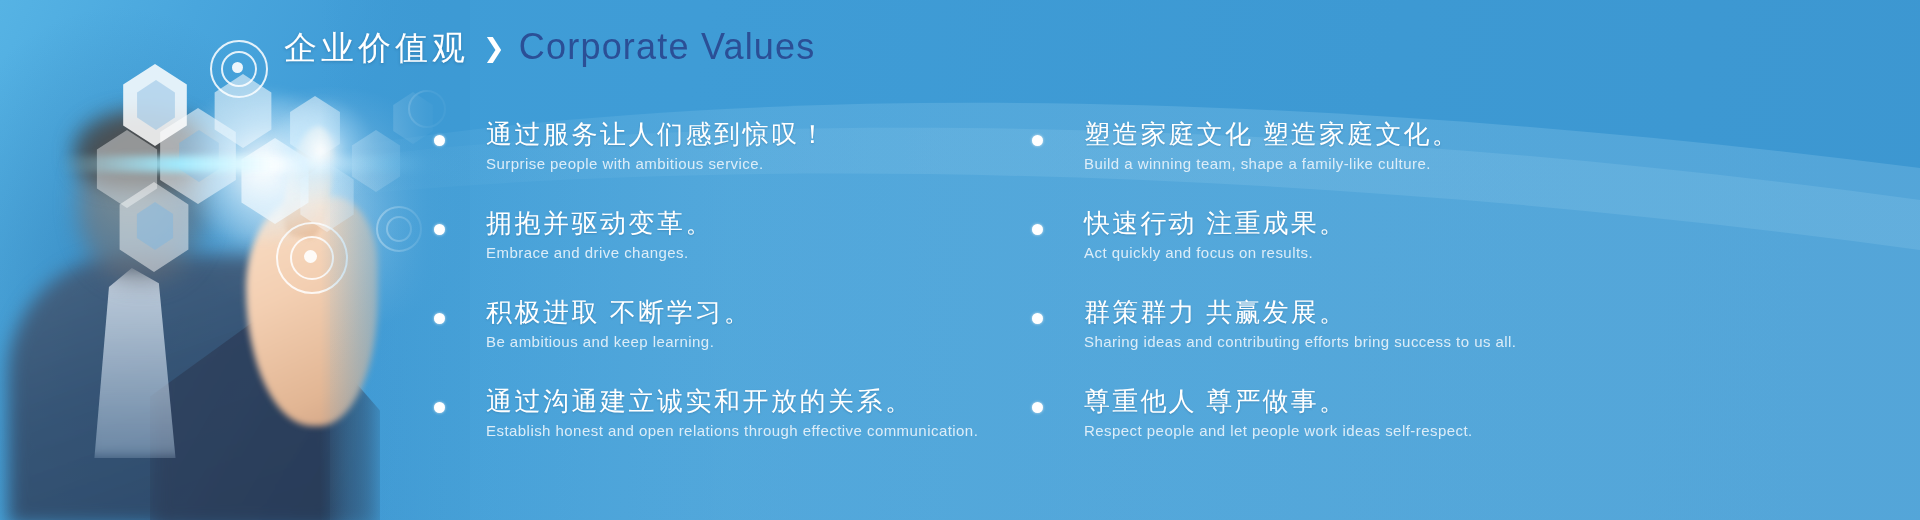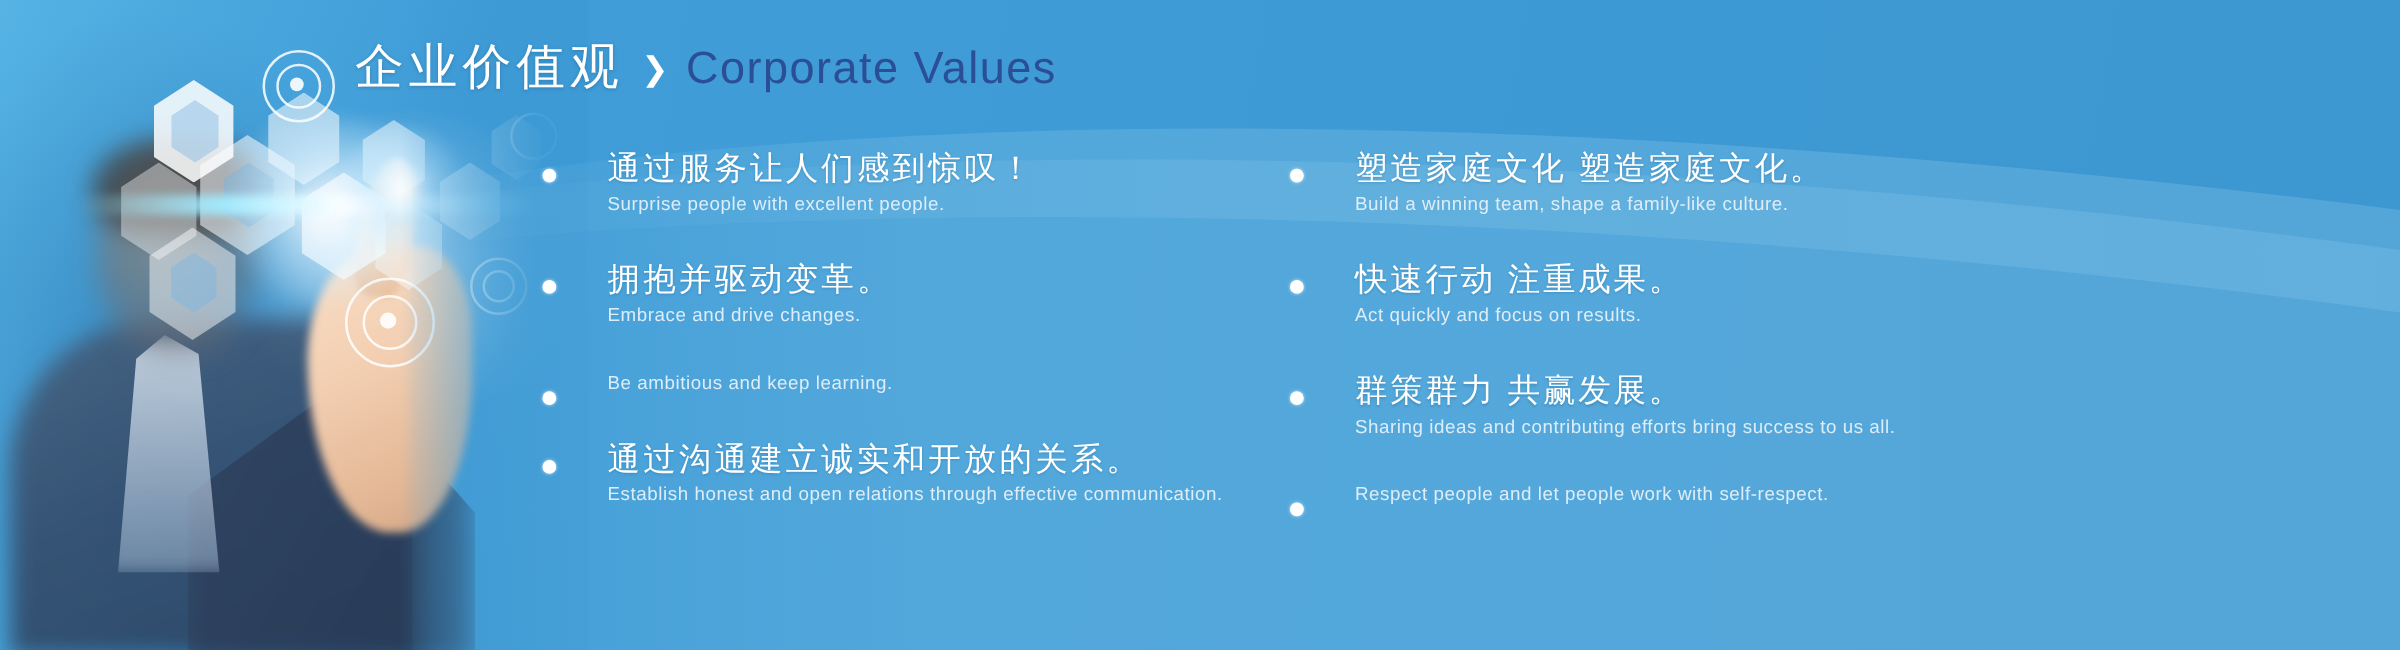--- a/index.html
+++ b/index.html
@@ -99,7 +99,7 @@
     position:absolute;left:284px;top:26px;display:flex;align-items:baseline;gap:14px;white-space:nowrap;
   }
   .title-cn{
-    font-size:39px;color:#ffffff;letter-spacing:4px;font-weight:400;
+    font-size:33px;color:#ffffff;letter-spacing:4px;font-weight:400;
     text-shadow:0 1px 3px rgba(20,70,110,.35);
   }
   .title-sep{font-size:26px;color:#ffffff;font-weight:700;line-height:1;position:relative;top:-2px;}

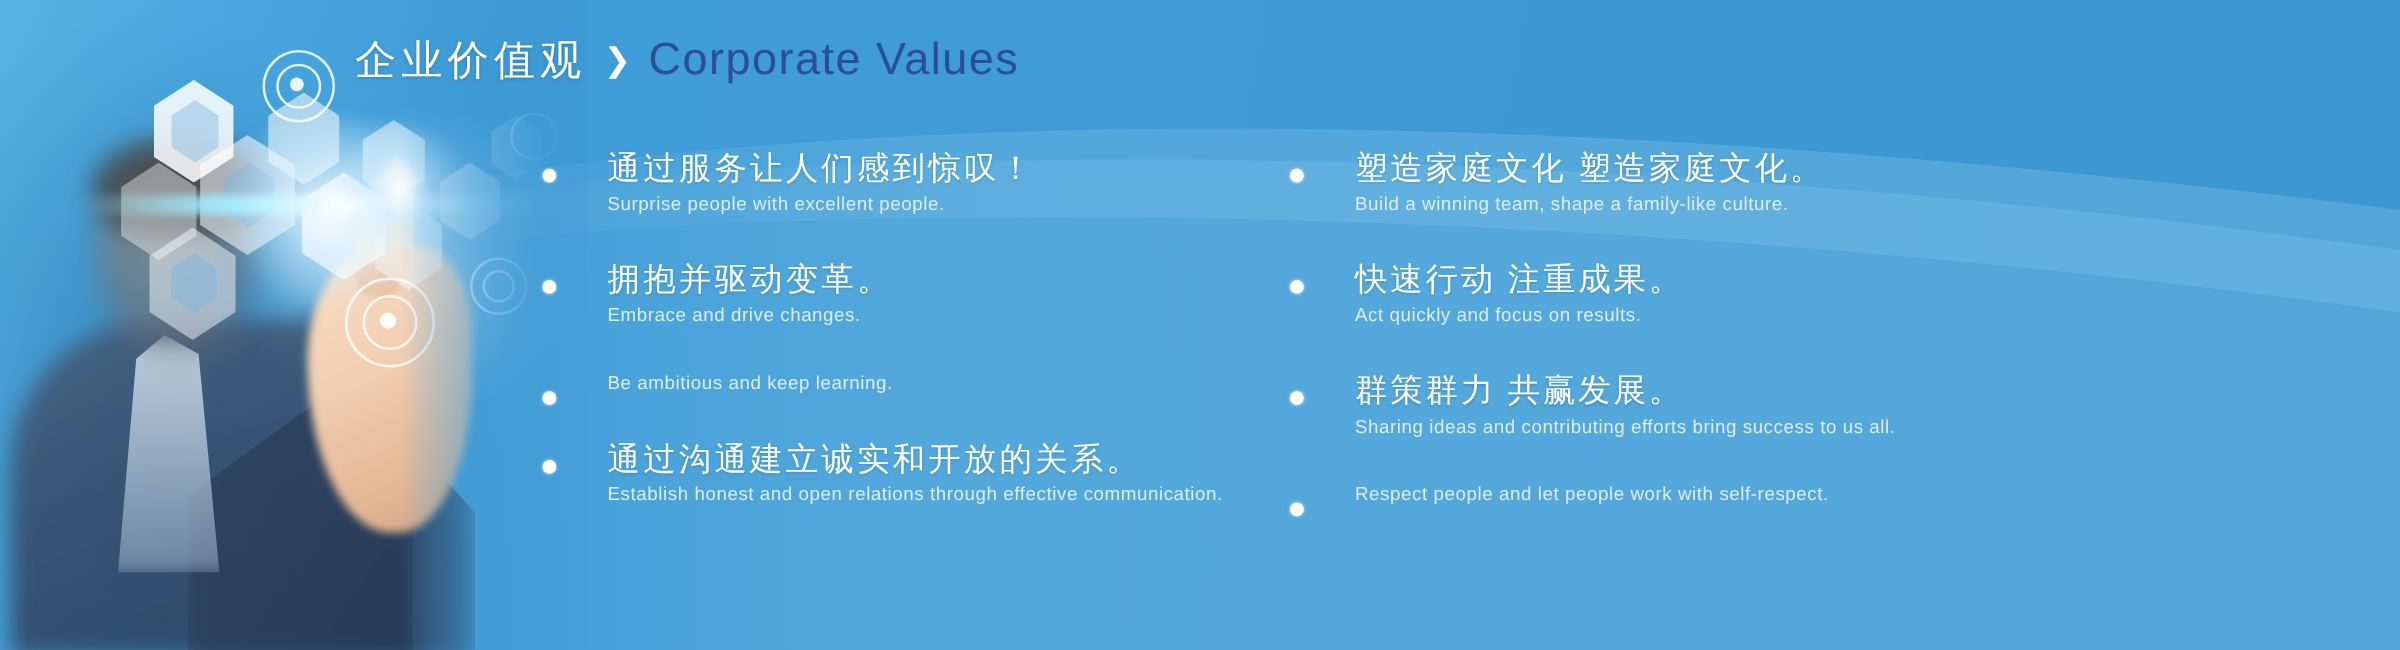--- a/index.html
+++ b/index.html
@@ -204,7 +204,7 @@
     <div class="item">
       <span class="bullet"></span>
       <div class="cn">通过服务让人们感到惊叹！</div>
-      <div class="en">Surprise people with excellent people.</div>
+      <div class="en">Surprise people with ambitious service.</div>
     </div>
     <div class="item">
       <span class="bullet"></span>

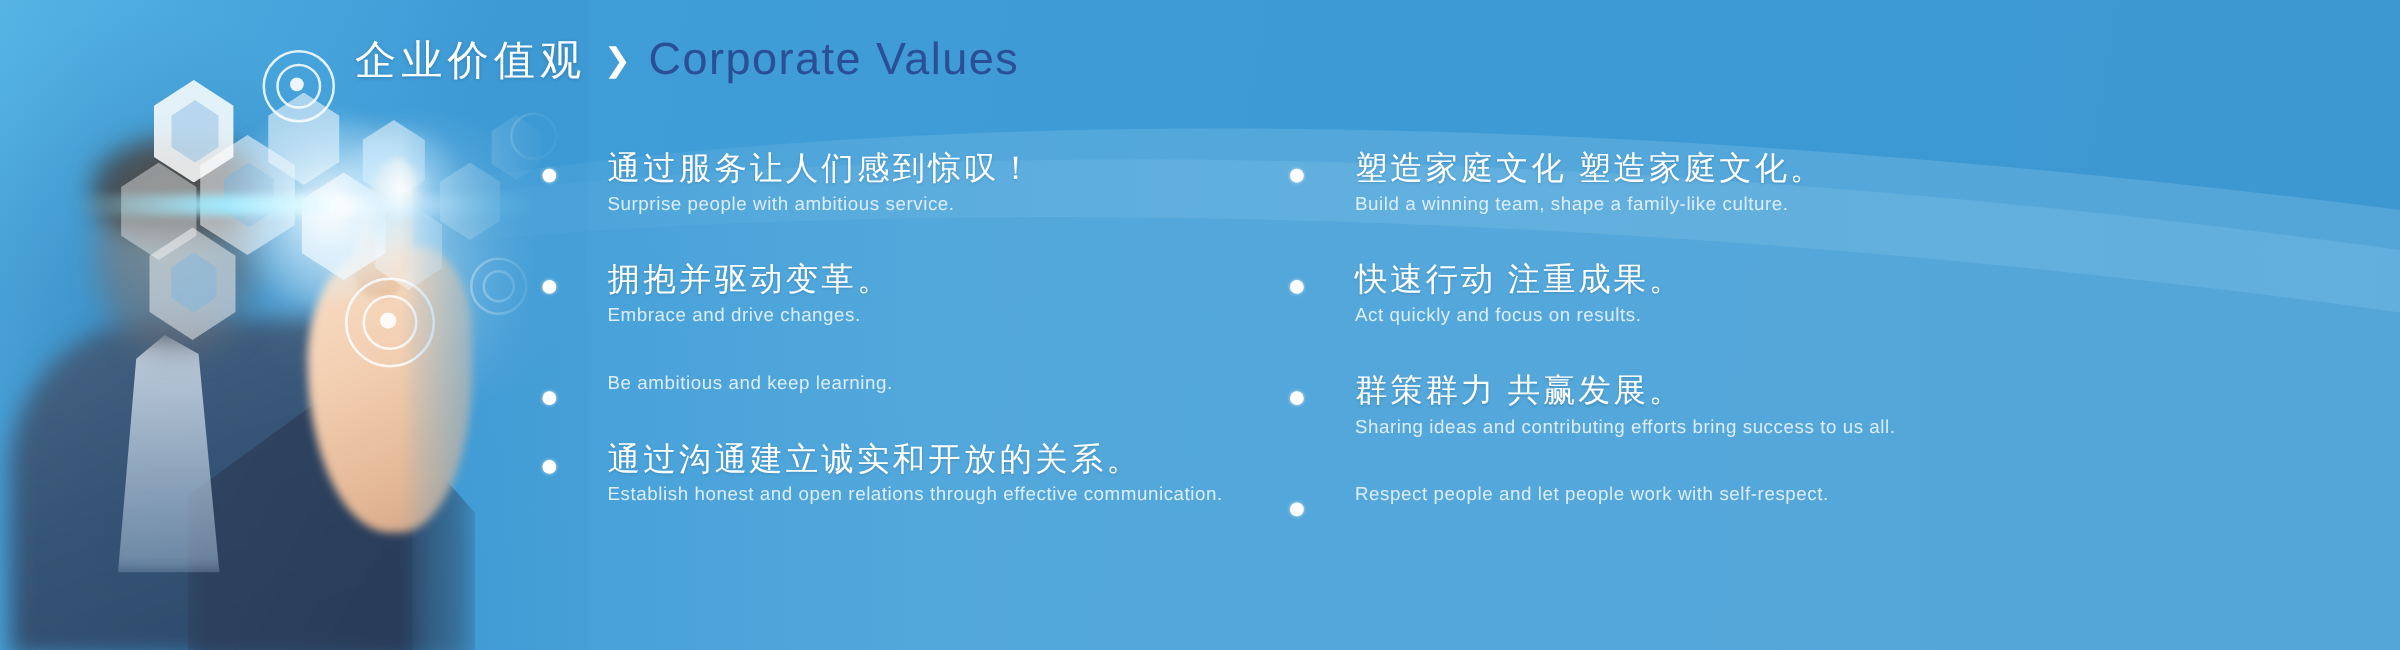--- a/index.html
+++ b/index.html
@@ -213,6 +213,7 @@
     </div>
     <div class="item">
       <span class="bullet"></span>
+      <div class="cn">积极进取  不断学习。</div>
       <div class="en">Be ambitious and keep learning.</div>
     </div>
     <div class="item">

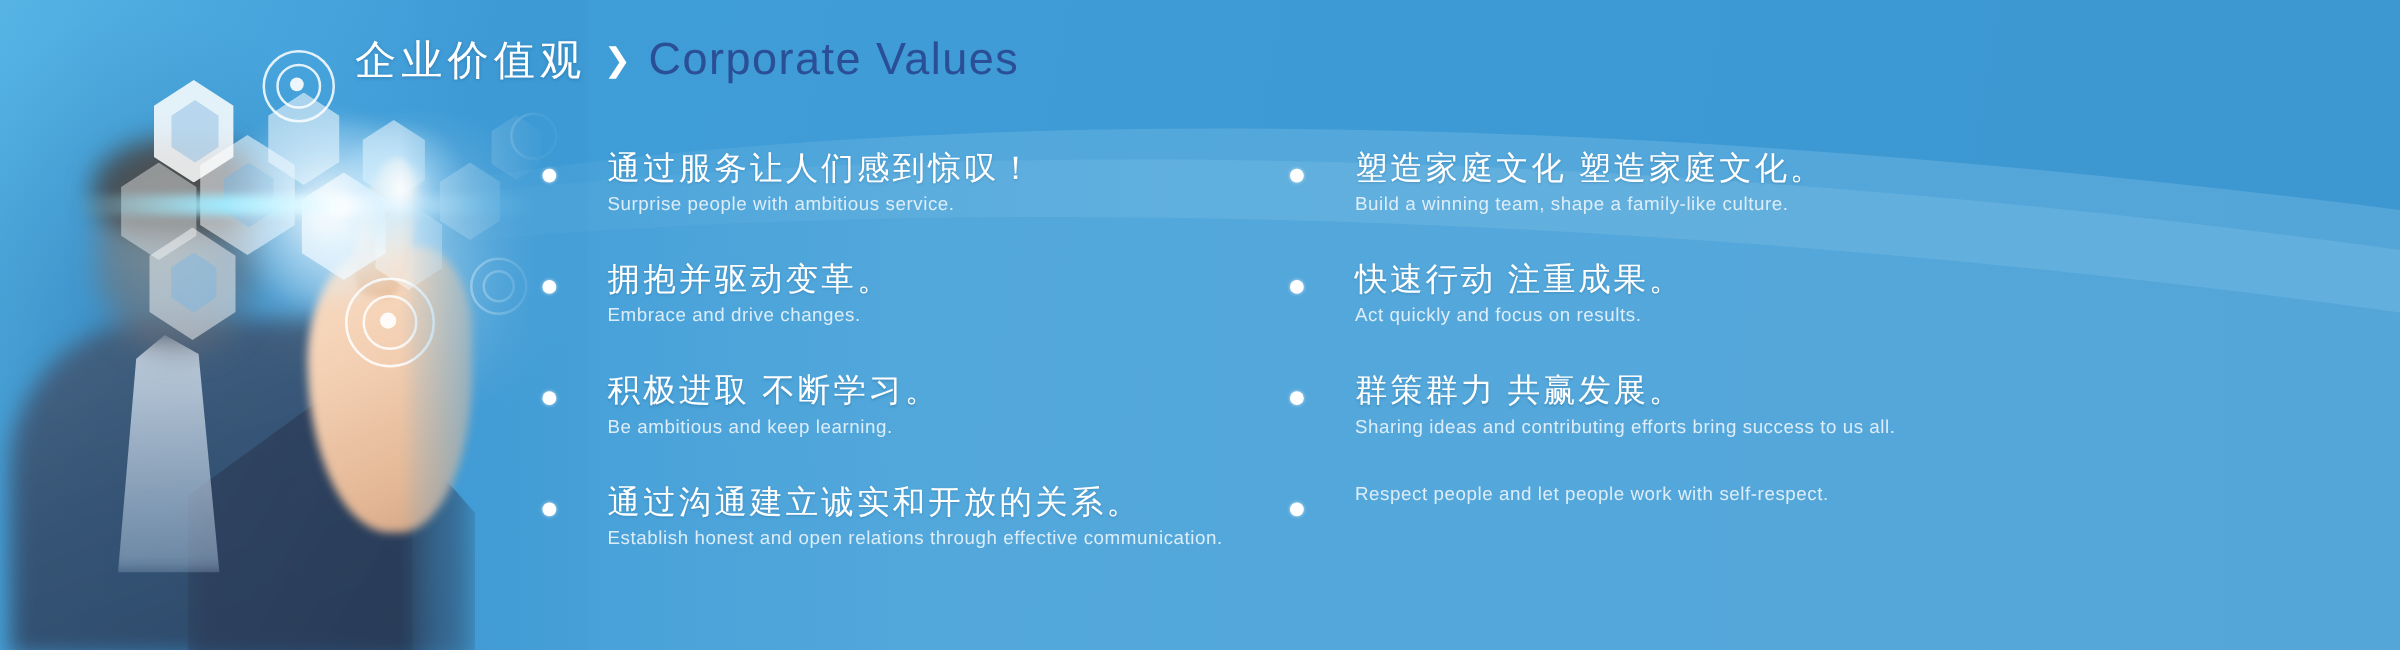--- a/index.html
+++ b/index.html
@@ -241,6 +241,7 @@
     </div>
     <div class="item">
       <span class="bullet"></span>
+      <div class="cn">尊重他人  尊严做事。</div>
       <div class="en">Respect people and let people work with self-respect.</div>
     </div>
   </div>

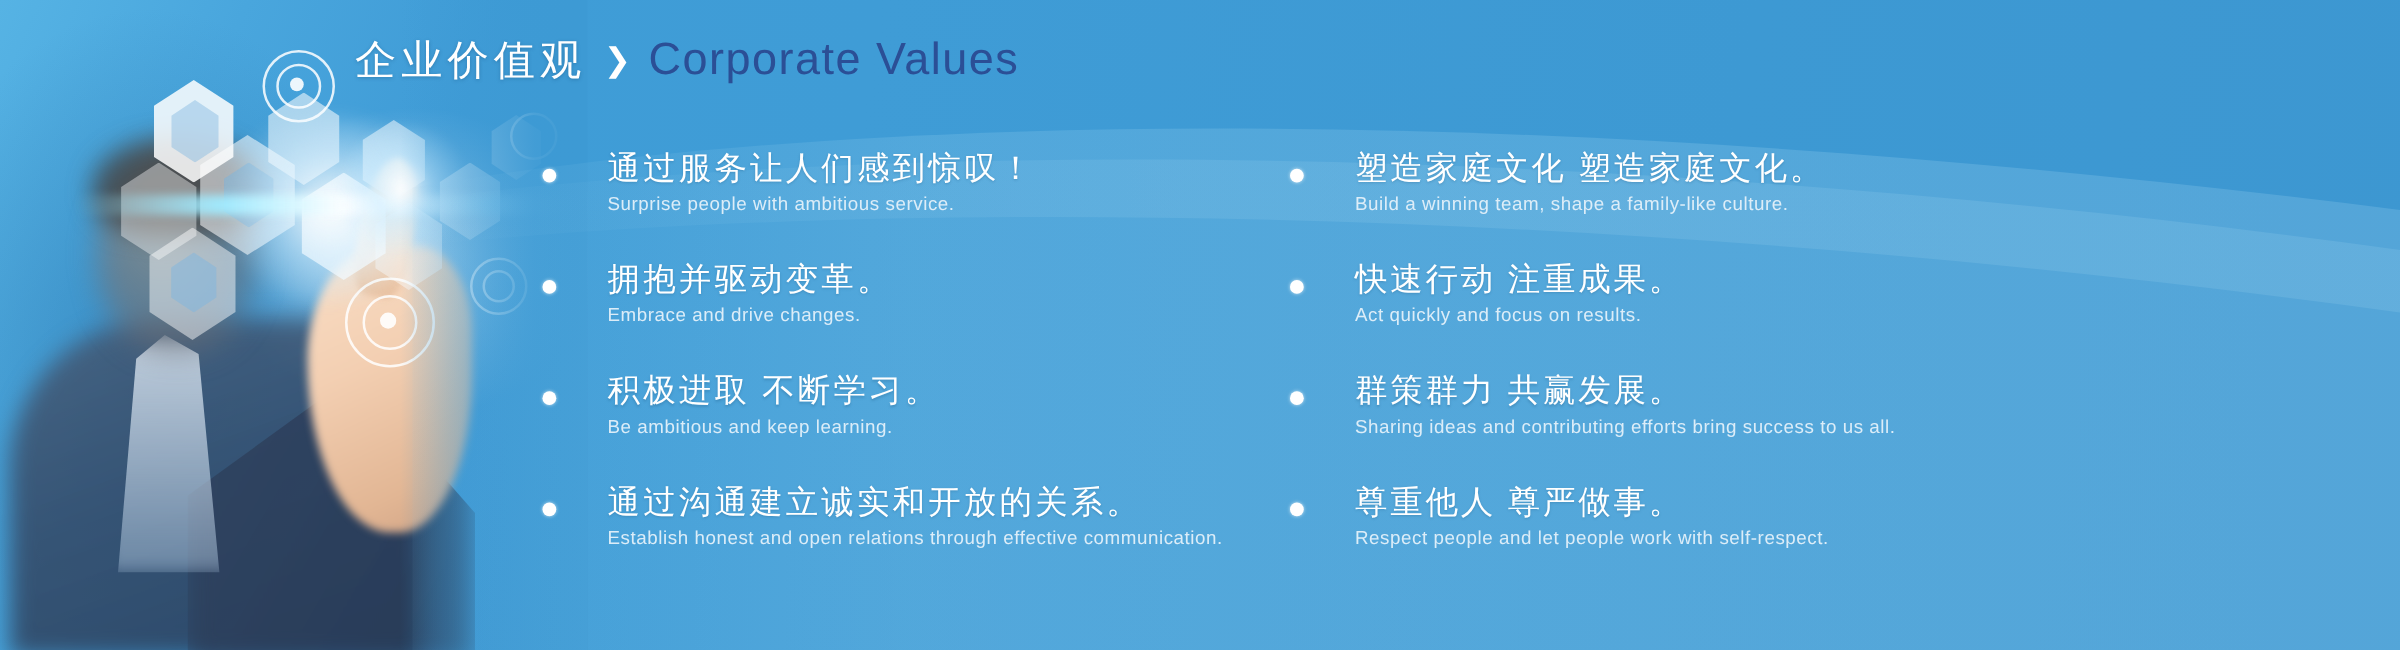--- a/index.html
+++ b/index.html
@@ -242,7 +242,7 @@
     <div class="item">
       <span class="bullet"></span>
       <div class="cn">尊重他人  尊严做事。</div>
-      <div class="en">Respect people and let people work with self-respect.</div>
+      <div class="en">Respect people and let people work ideas self-respect.</div>
     </div>
   </div>
 

